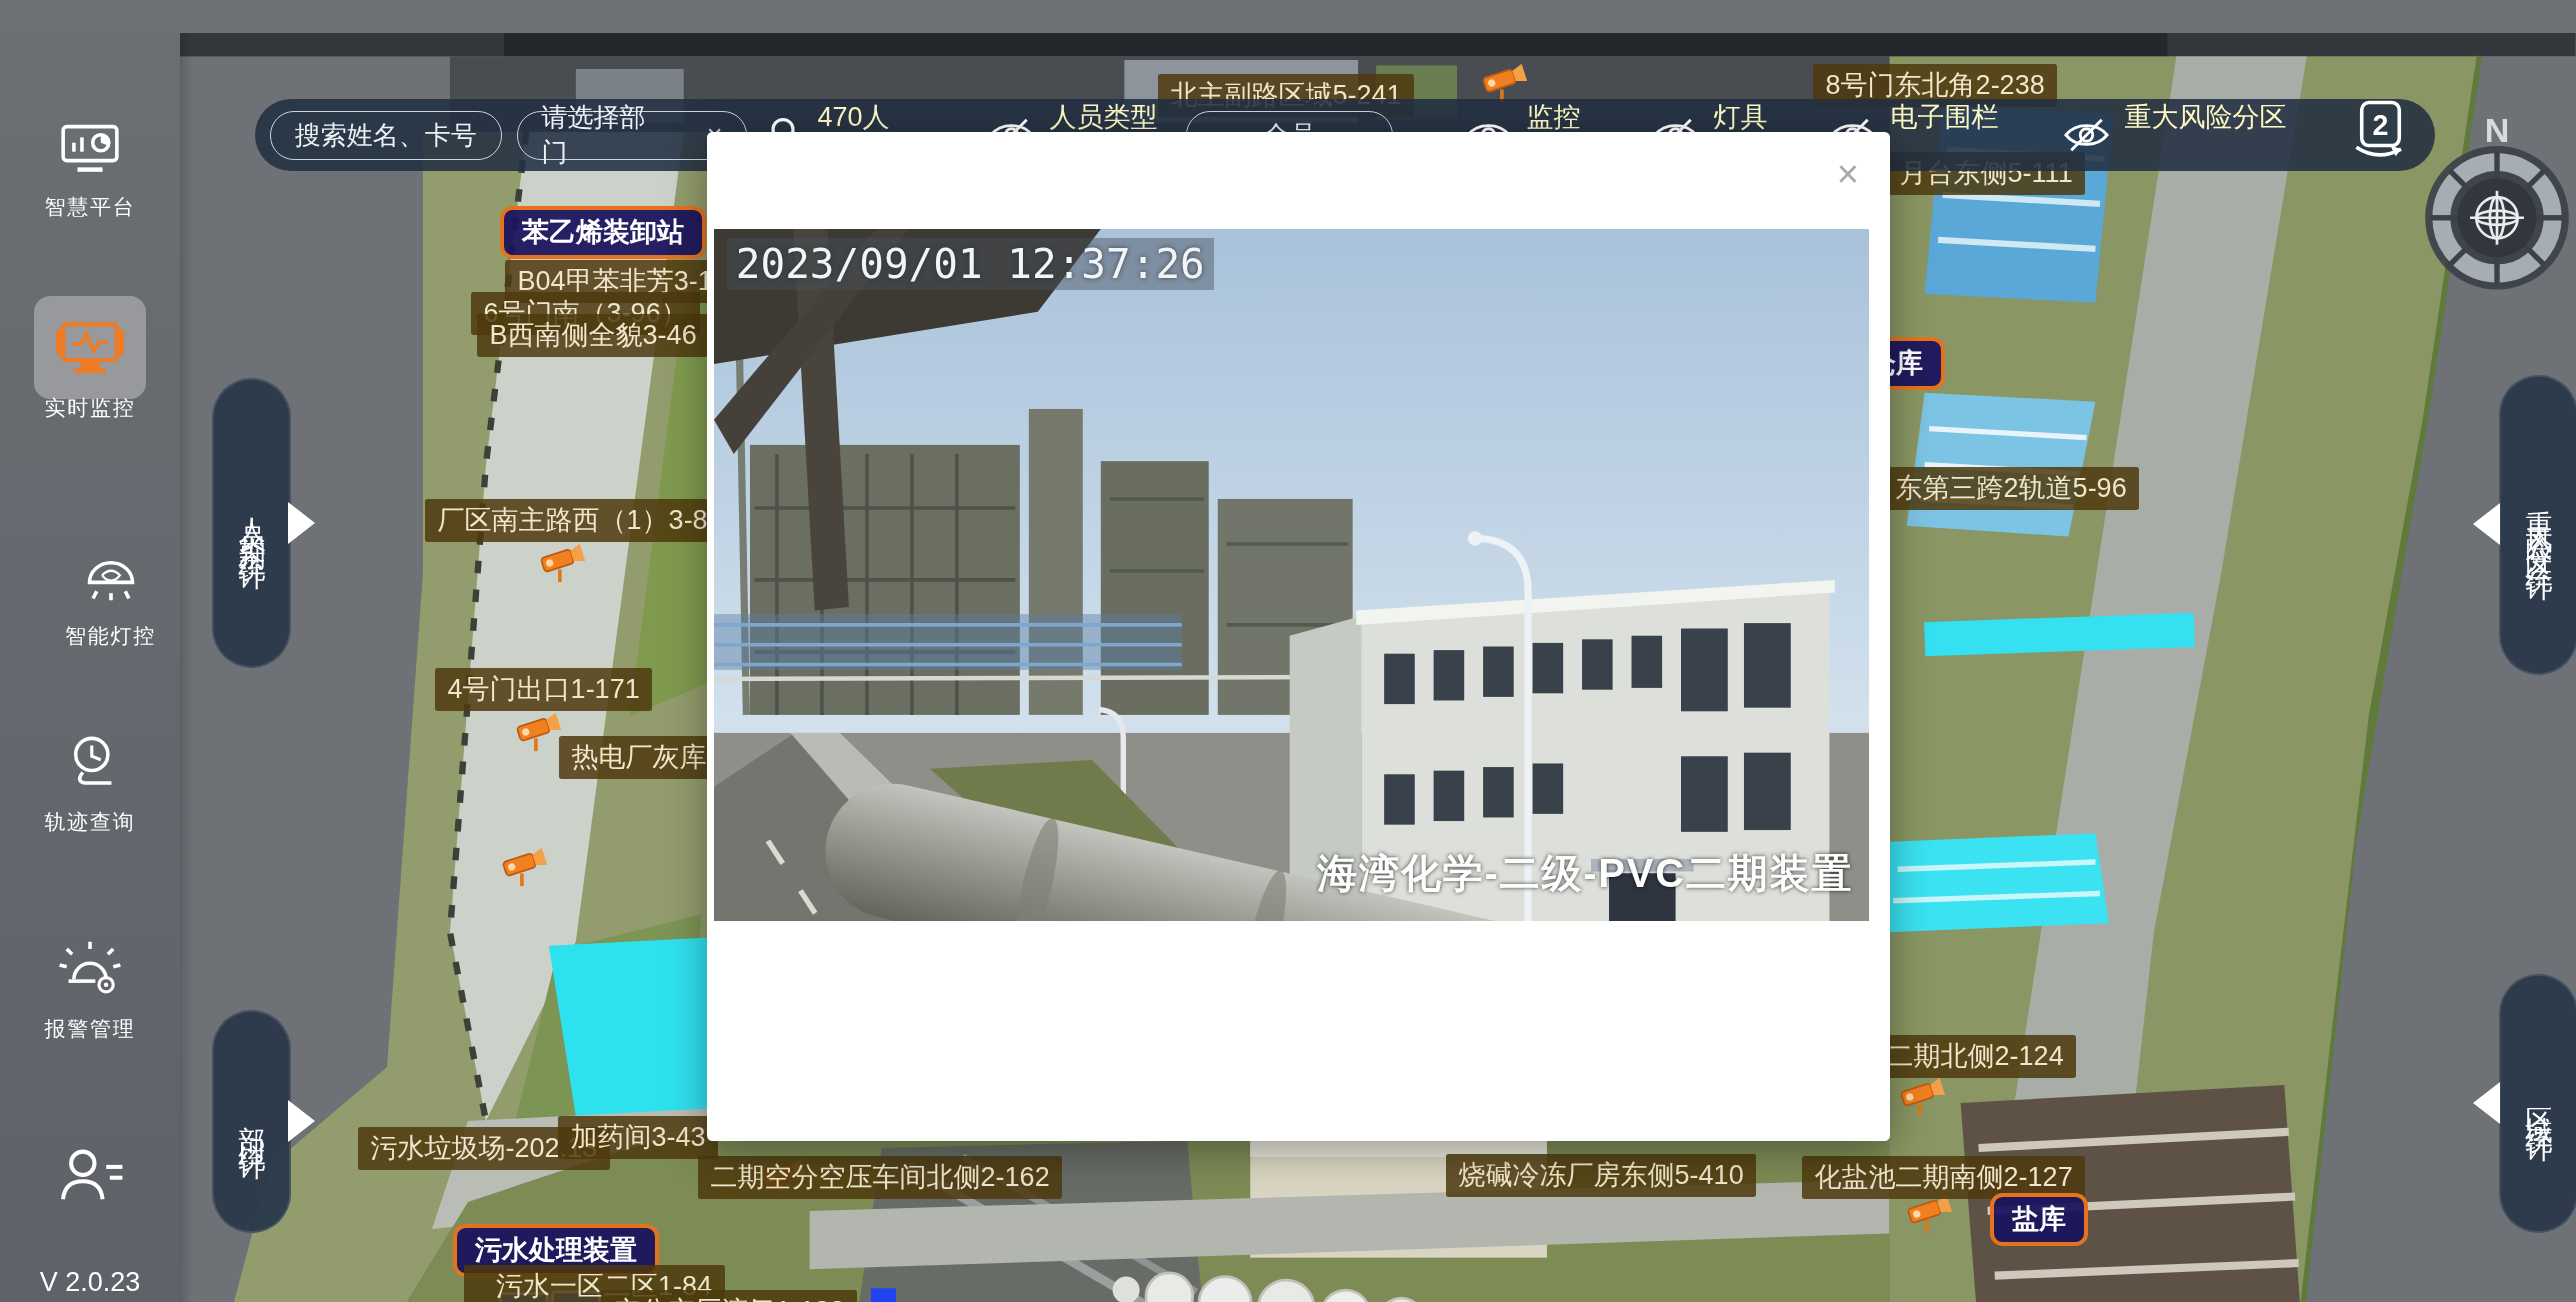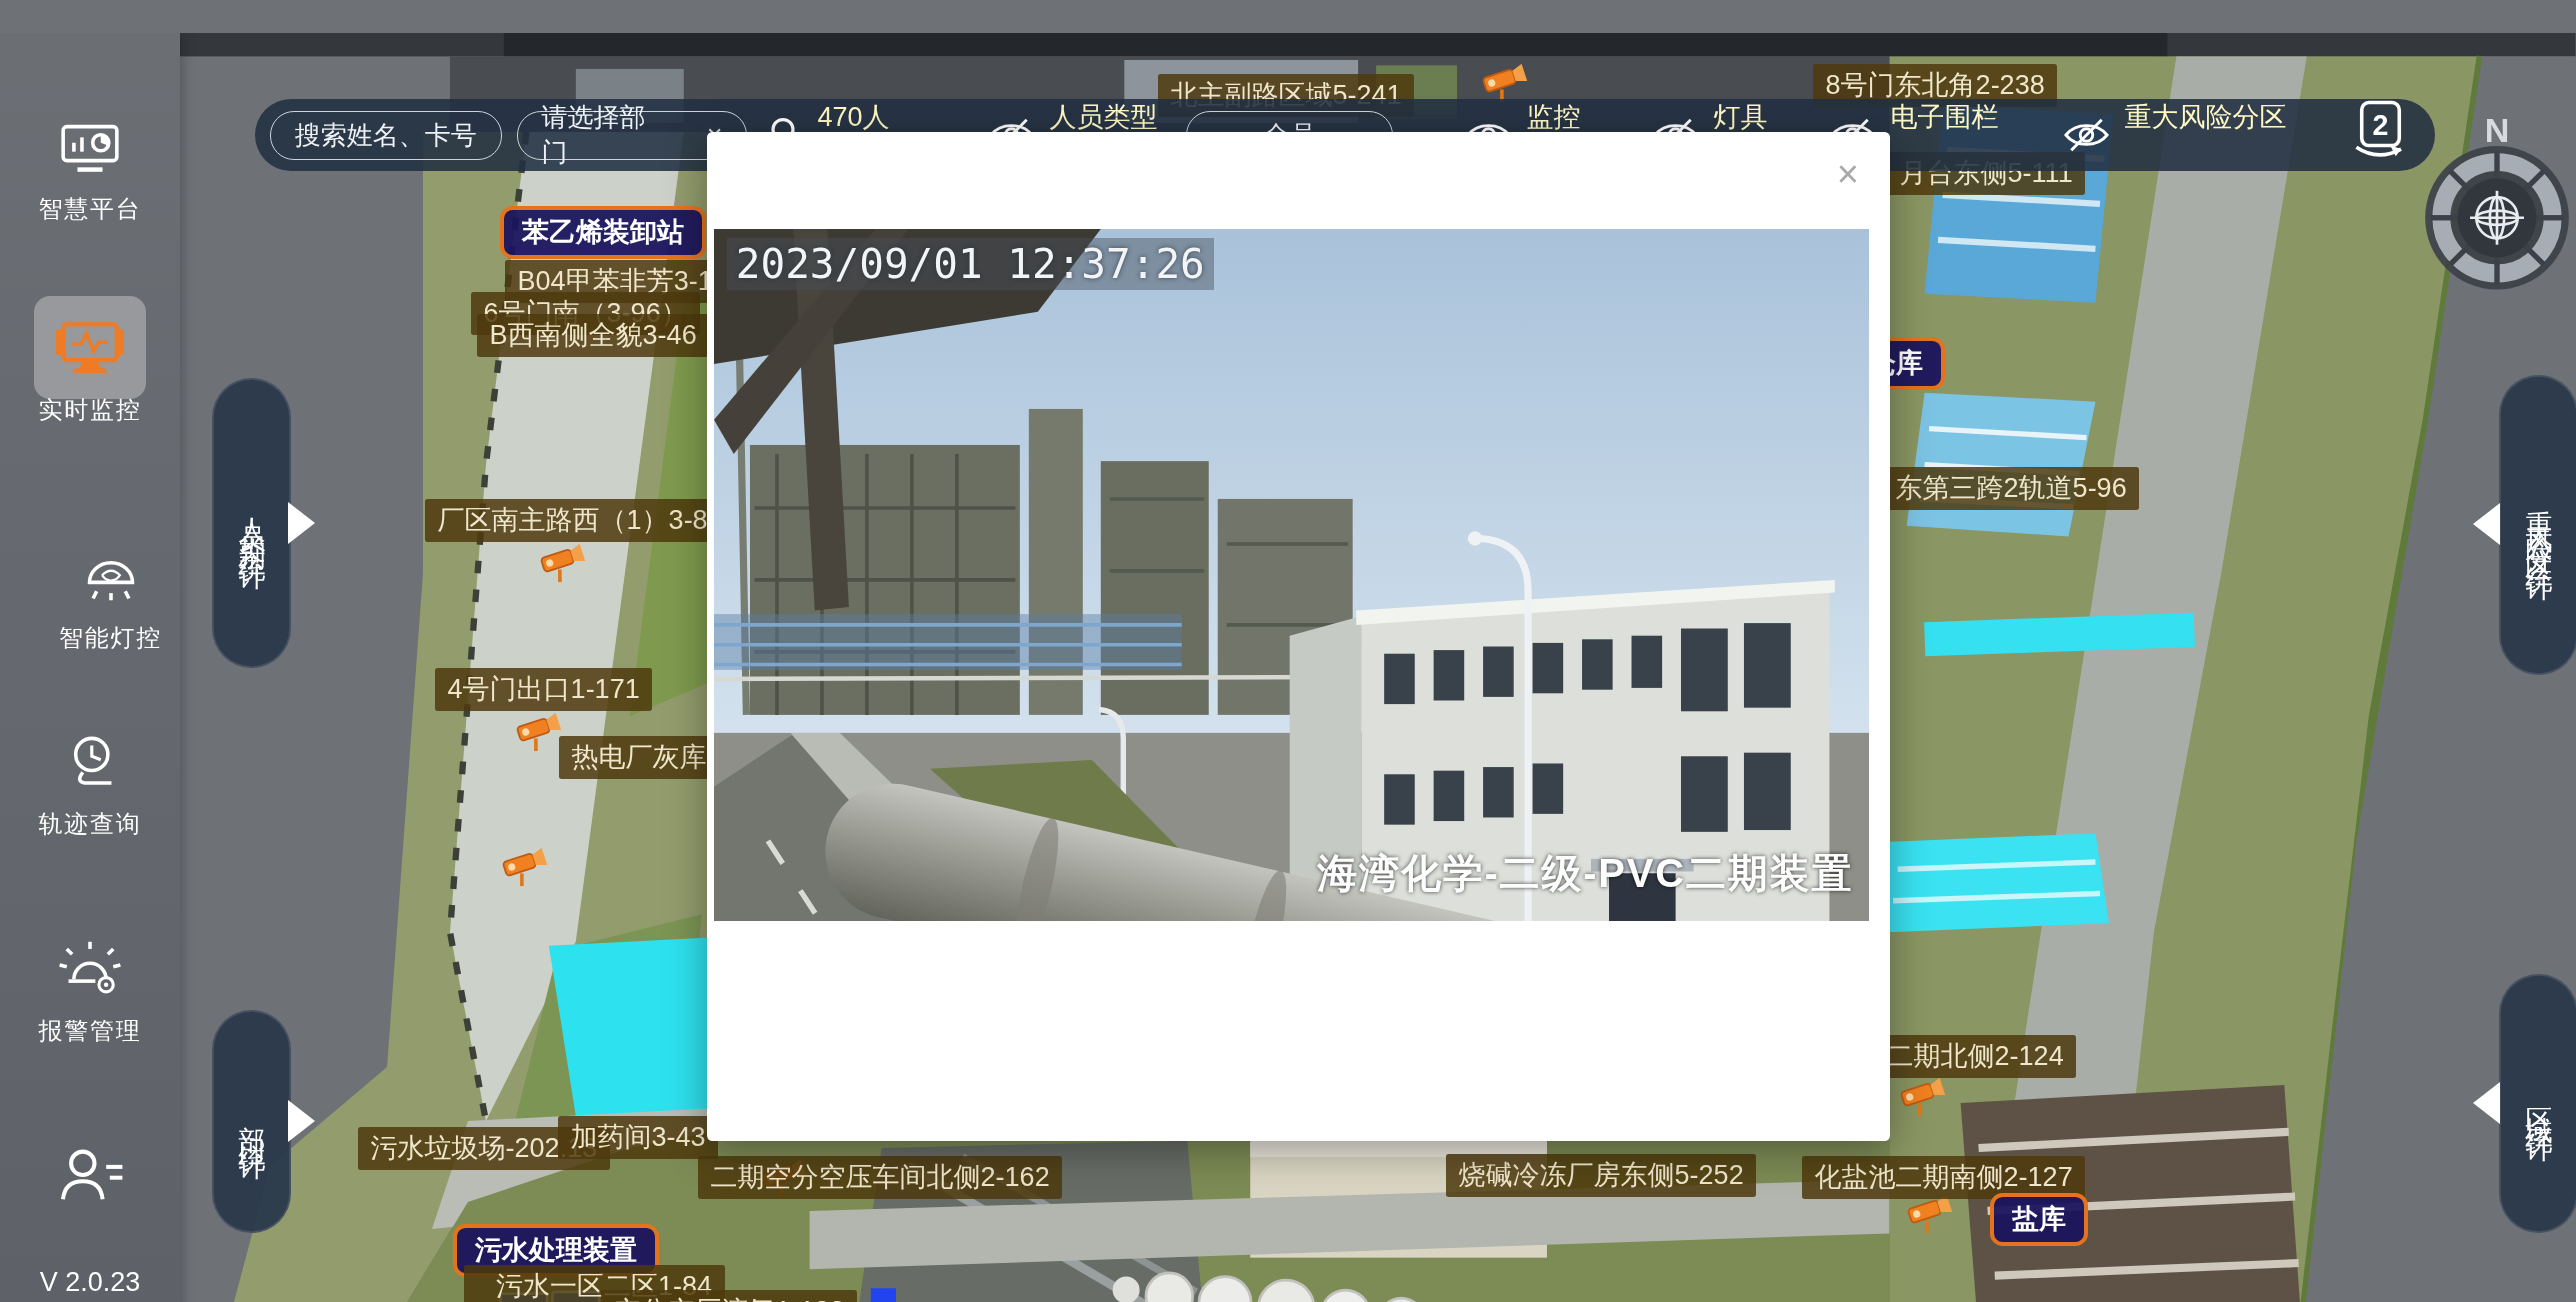--- a/index.html
+++ b/index.html
@@ -19,7 +19,7 @@
     background:linear-gradient(#6b6e73,#5e6167);box-shadow:1.8px 0 12.6px rgba(0,0,0,.25);}
   .sb-item{position:absolute;left:0;width:180px;text-align:center;color:#fff;}
   .sb-item .sb-ico{display:inline-block;}
-  .sb-item .sb-label{display:block;font-size:24px;letter-spacing:1.8px;margin-top:12.6px;color:#fefefe;}
+  .sb-item .sb-label{display:block;font-size:21px;letter-spacing:1.8px;margin-top:12.6px;color:#fefefe;}
   .sb-active-bg{position:absolute;left:34px;top:263px;width:112px;height:103px;background:#97999d;border-radius:16px;z-index:0;}
   #sb-version{position:absolute;left:0;top:1234px;width:180px;text-align:center;color:#fff;font-size:27px;font-weight:normal;}
   

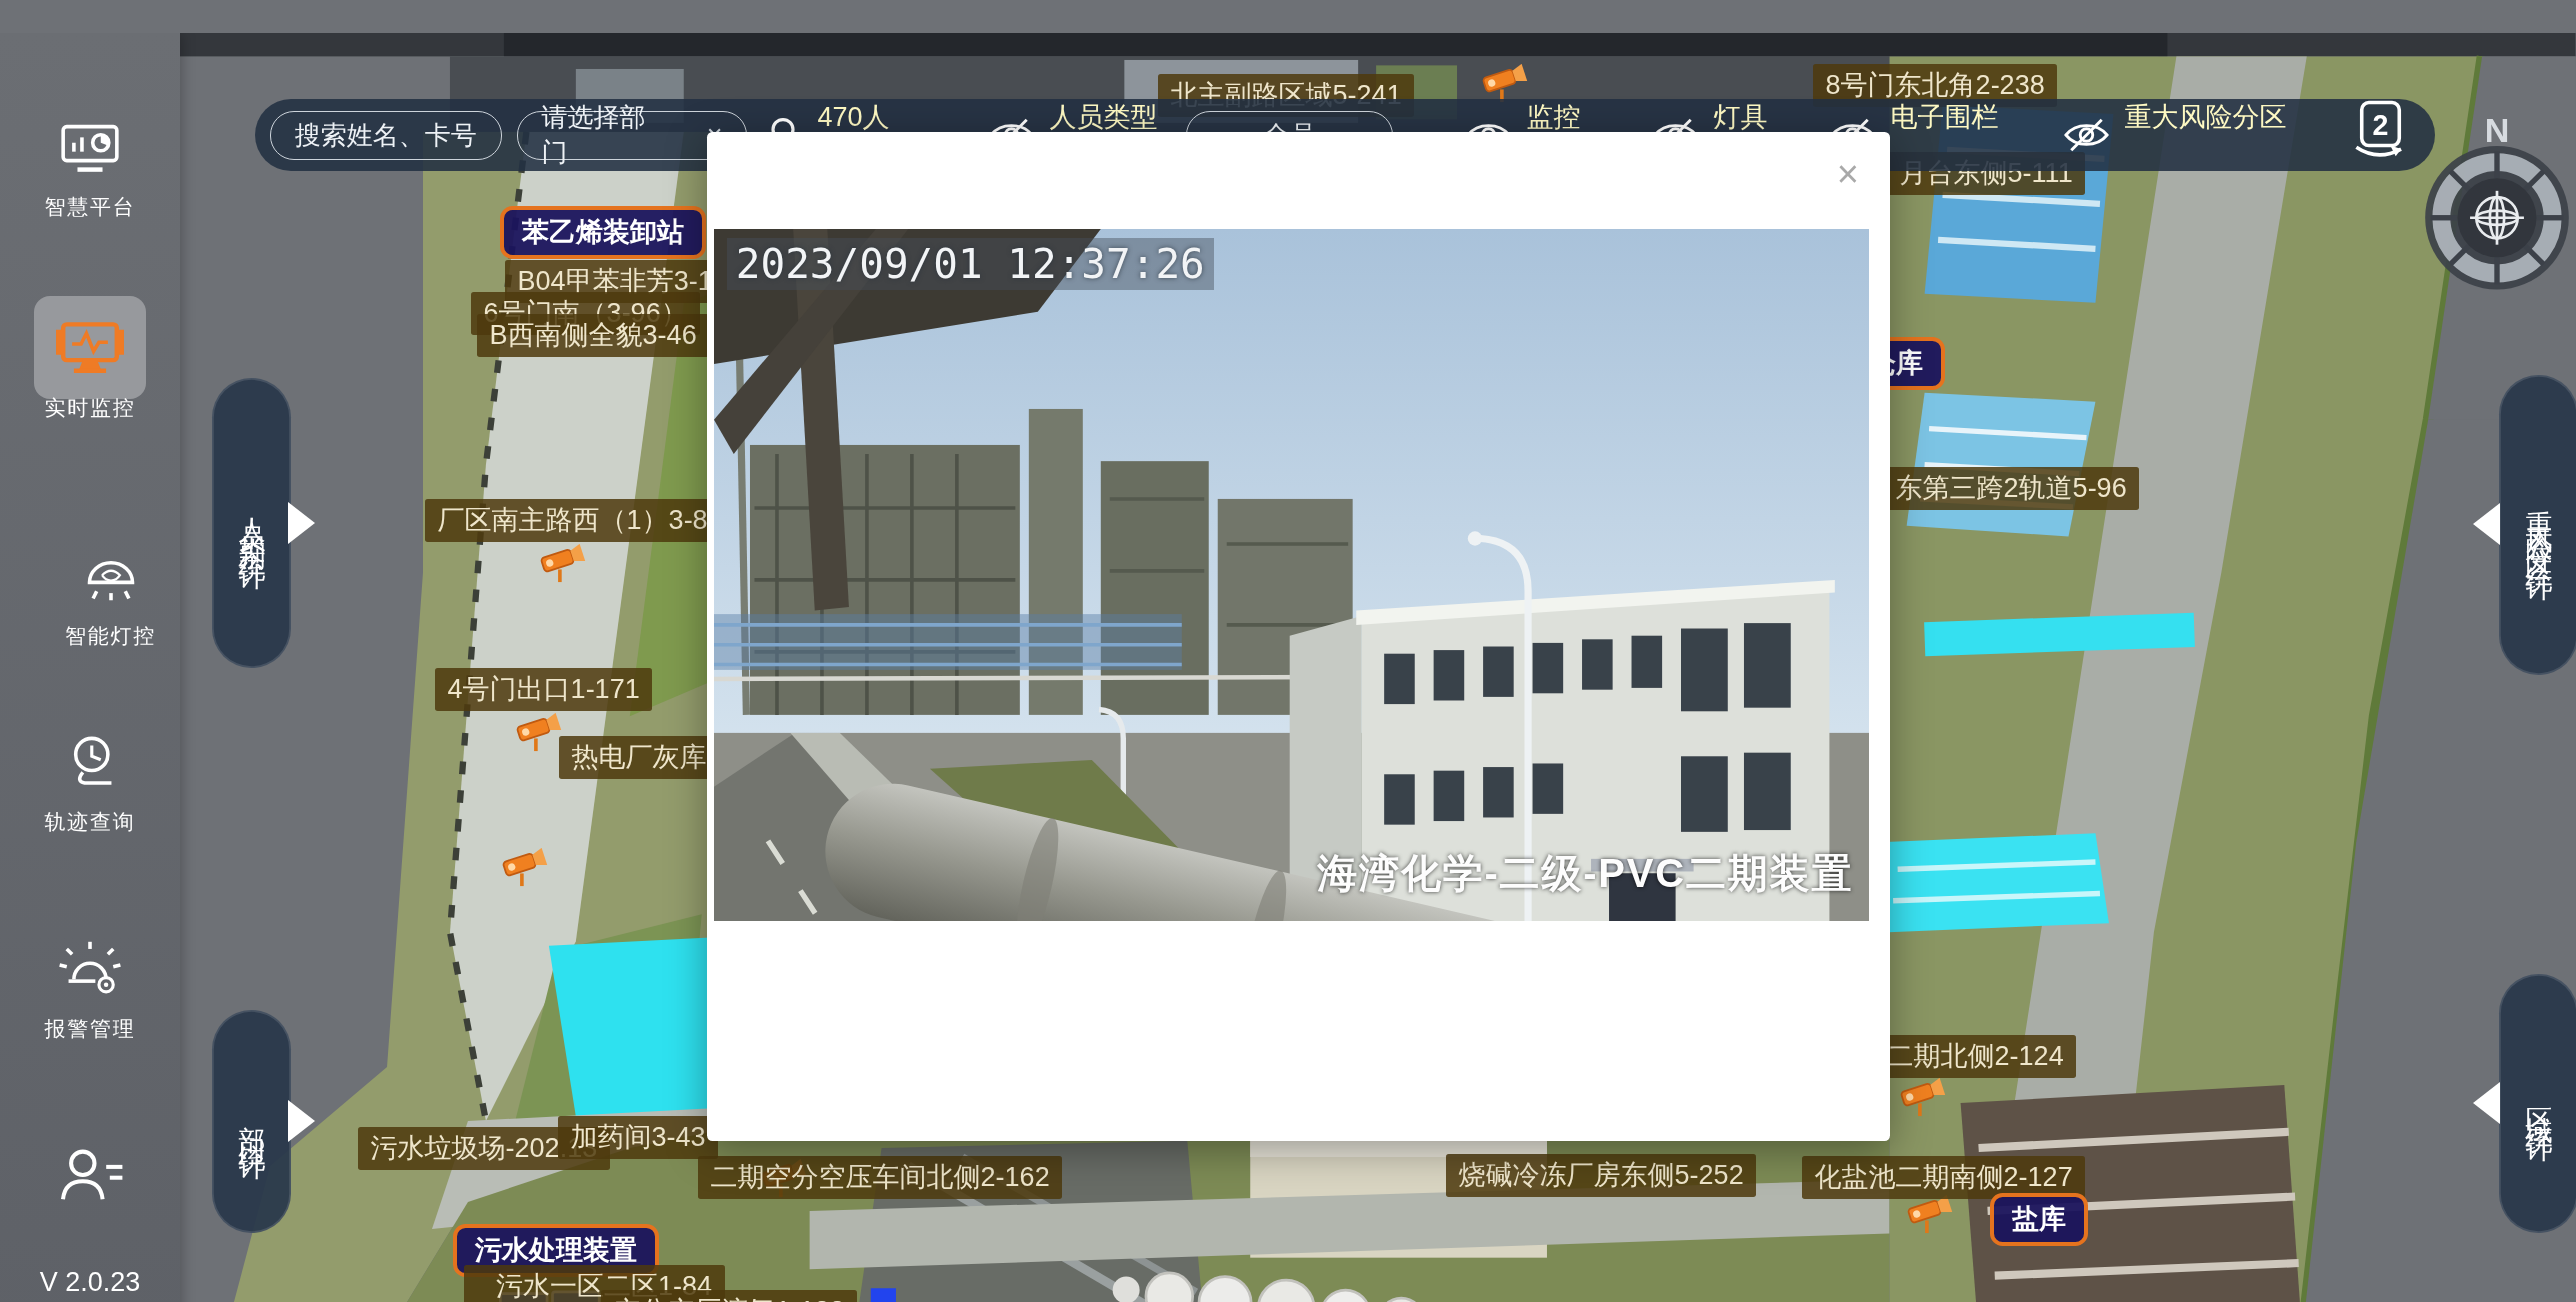--- a/index.html
+++ b/index.html
@@ -142,7 +142,7 @@
       <div class="map-label" style="left: 358px; top: 1094px;">污水垃圾场-202.13</div>
       <div class="map-label" style="left: 558px; top: 1083px;">加药间3-43</div>
       <div class="map-label" style="left: 698px; top: 1123px;">二期空分空压车间北侧2-162</div>
-      <div class="map-label" style="left: 1446px; top: 1121px;">烧碱冷冻厂房东侧5-252</div>
+      <div class="map-label" style="left: 1446px; top: 1121px;">烧碱冷冻厂房东侧5-410</div>
       <div class="map-label" style="left: 1802px; top: 1123px;">化盐池二期南侧2-127</div>
       <div class="map-marker" style="left: 1990px; top: 1160px;">盐库</div>
       <div class="map-marker" style="left: 453px; top: 1191px;">污水处理装置</div>

